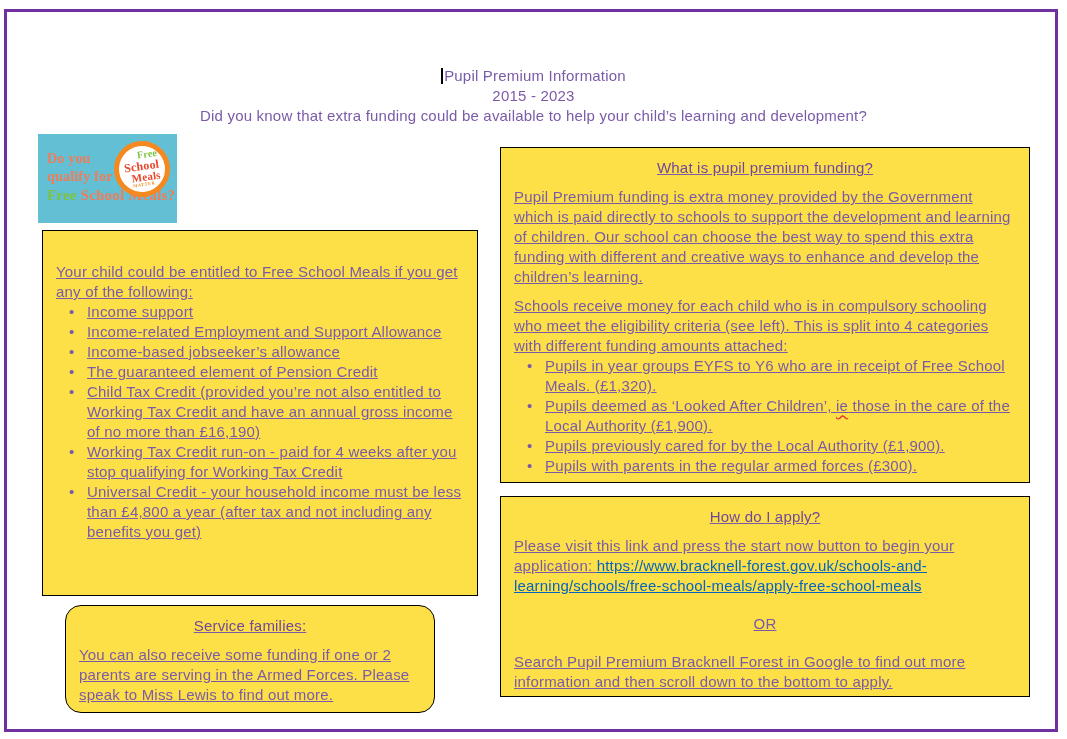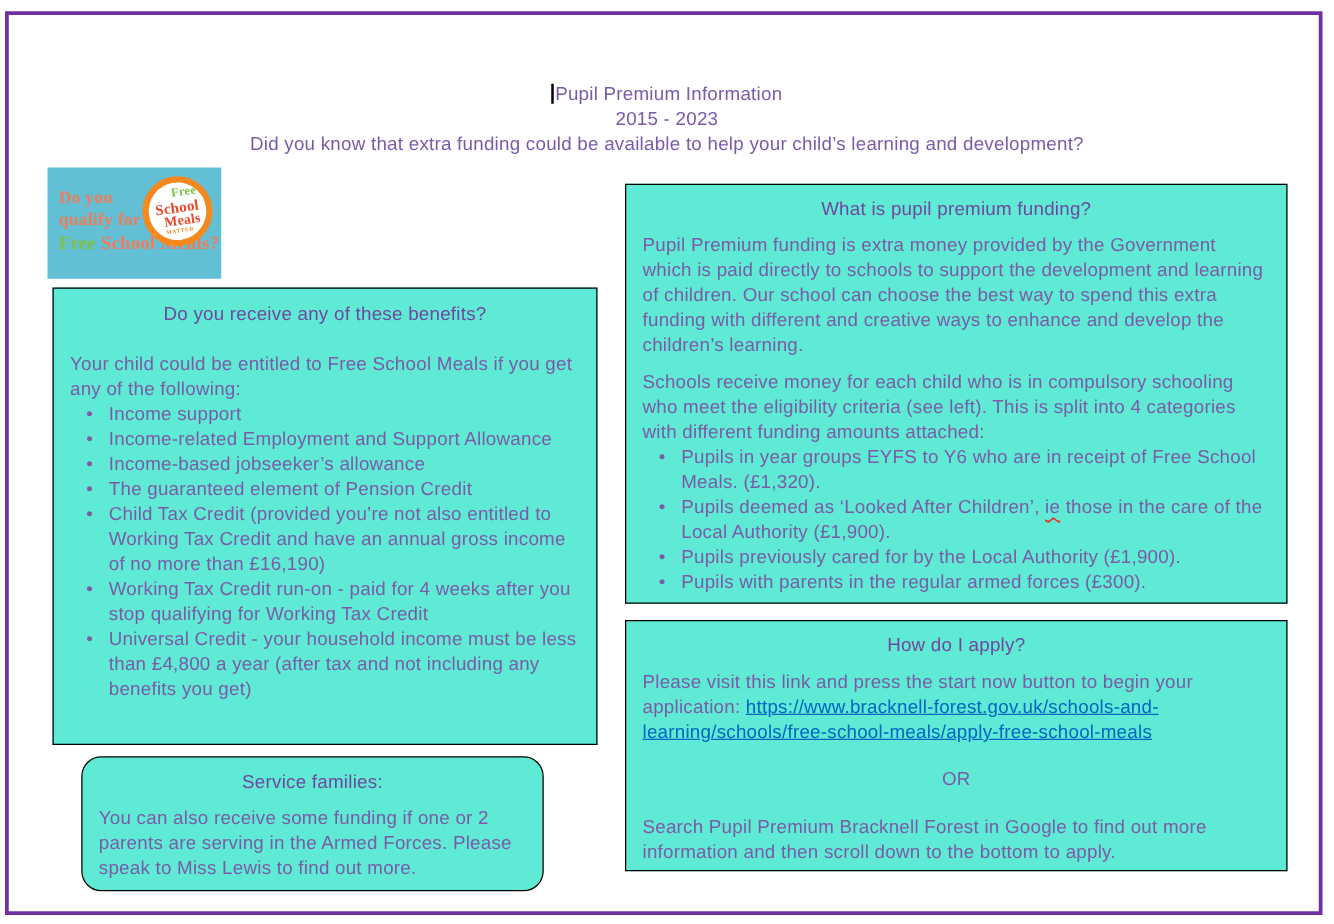--- a/index.html
+++ b/index.html
@@ -29,7 +29,7 @@
   .badge .b4{color:var(--badge-ring);font-size:4.5px;letter-spacing:.5px;}
 
   
-  .box{position:absolute;border:1.5px solid #000;background:#5eead4;overflow:hidden;box-sizing:border-box;}
+  .box{position:absolute;border:1.5px solid #000;background:#fde047;overflow:hidden;box-sizing:border-box;text-decoration:underline;}
   .box-heading{text-align:center;color:var(--heading-purple);margin:0;}
   .box p{margin:9px 0 0 0;}
   .box p.first-gap{margin-top:20px;}

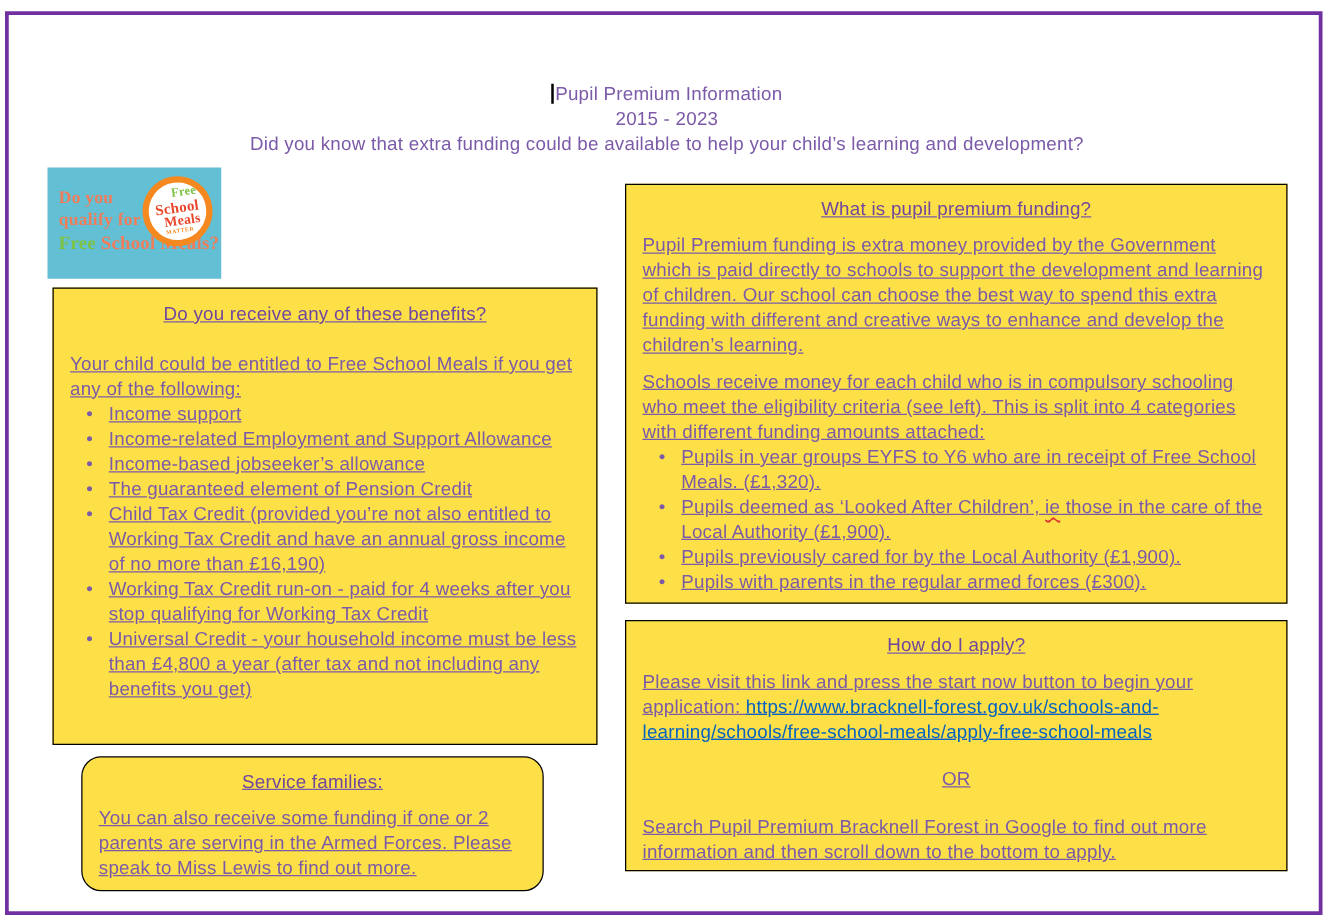--- a/index.html
+++ b/index.html
@@ -75,7 +75,6 @@
   </div>
 
   <div class="box benefits-box">
-    <div class="box-heading">Do you receive any of these benefits?</div>
     <p class="first-gap">Your child could be entitled to Free School Meals if you get any of the following:</p>
     <ul>
       <li>Income support</li>

